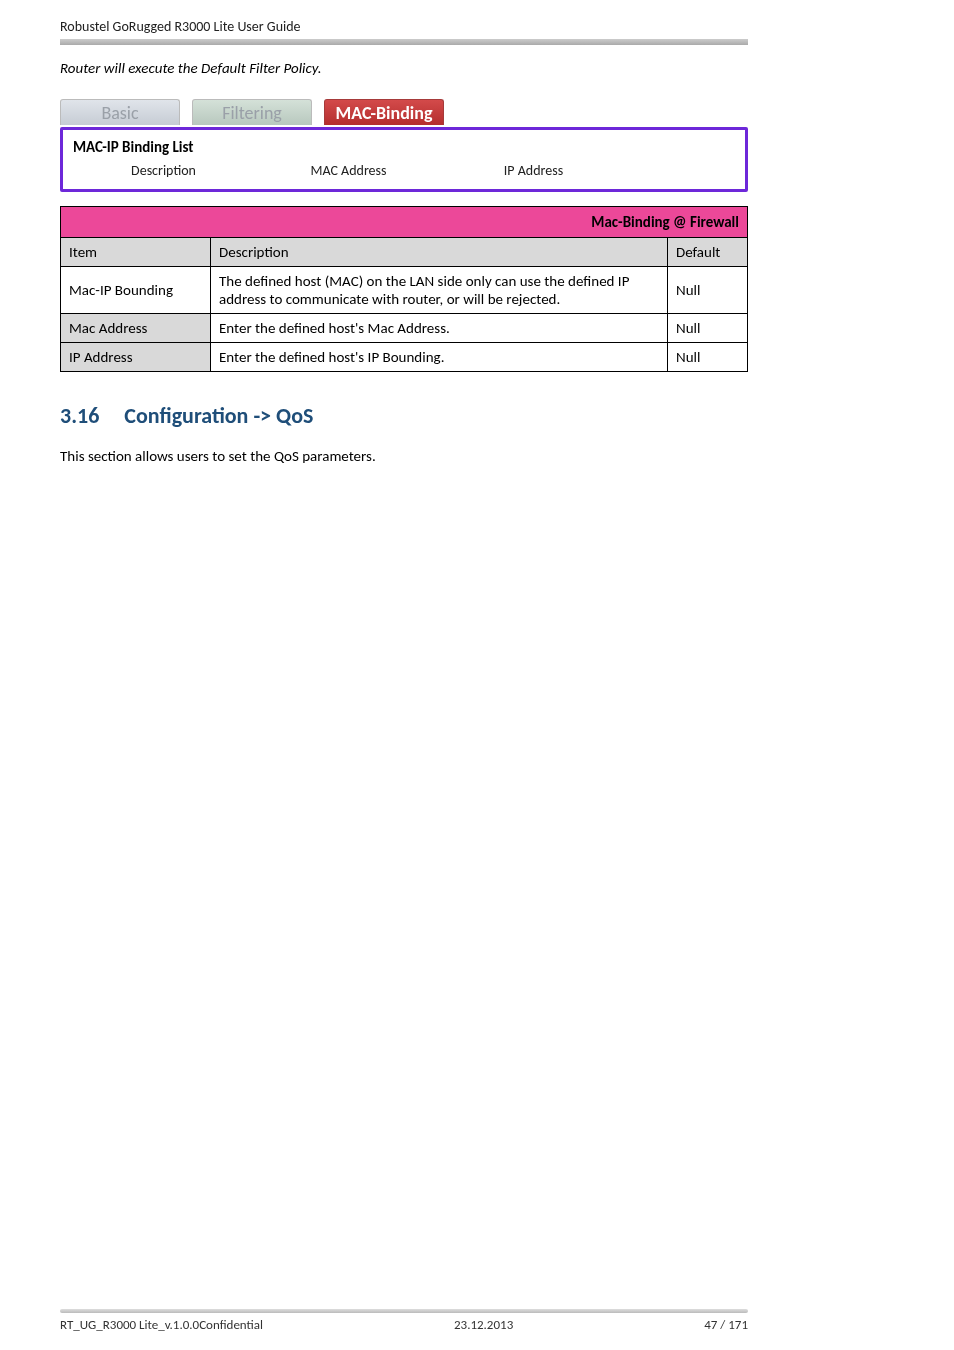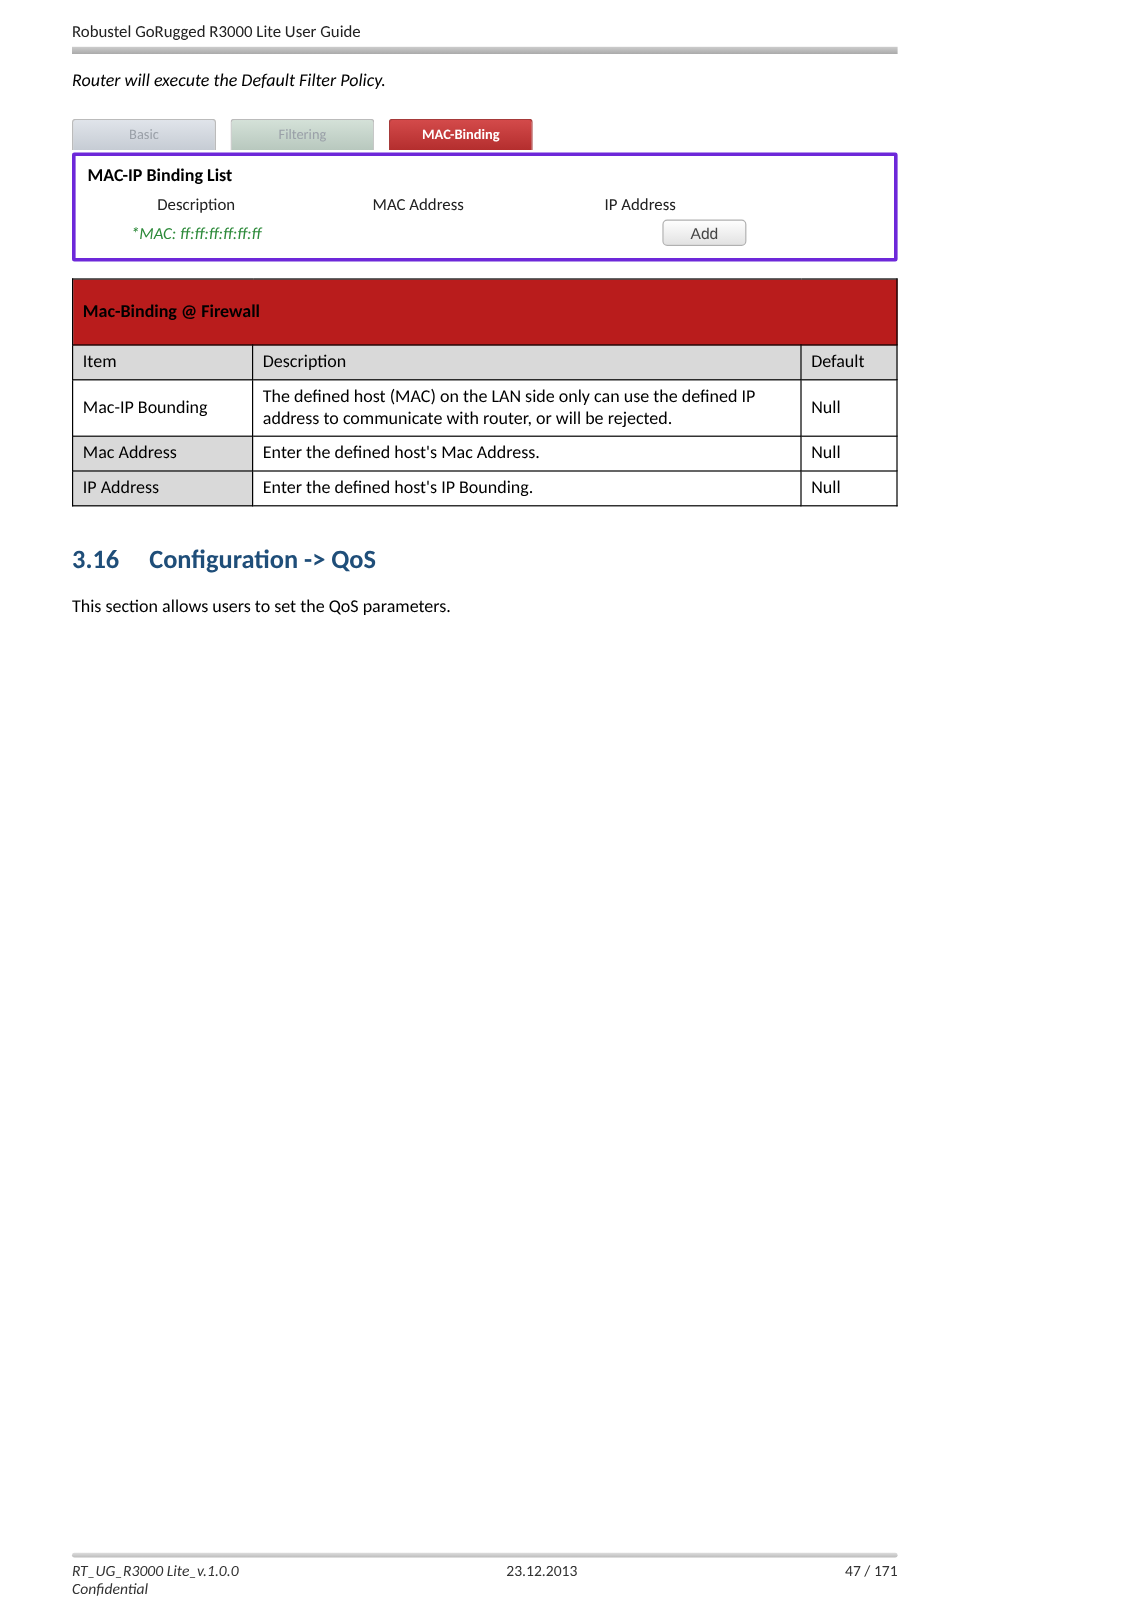--- a/index.html
+++ b/index.html
@@ -11,7 +11,7 @@
   .italic-line { font-style: italic; font-size: 15px; margin-bottom: 22px; }
   
   .tabs-row { display: flex; align-items: flex-end; gap: 0; margin-bottom: 2px; }
-  .tab { display: inline-flex; align-items: center; justify-content: center; height: 26px; min-width: 120px; padding: 0 8px; font-size: 12px; border: 1px solid #bbb; border-bottom: none; border-radius: 3px 3px 0 0; margin-right: 12px; }
+  .tab { display: inline-flex; align-items: center; justify-content: center; height: 26px; min-width: 120px; padding: 0 8px; font-size: 18px; border: 1px solid #bbb; border-bottom: none; border-radius: 3px 3px 0 0; margin-right: 12px; }
   .tab-basic { background: linear-gradient(#e0e4ea,#c6ccd4); color: #9aa0a8; }
   .tab-filtering { background: linear-gradient(#d4e1d8,#b8c8be); color: #9aa0a8; }
   .tab-mac { background: linear-gradient(#d34a4a,#b42e2e); color: #fff; font-weight: 600; border-color: #a63a3a; }

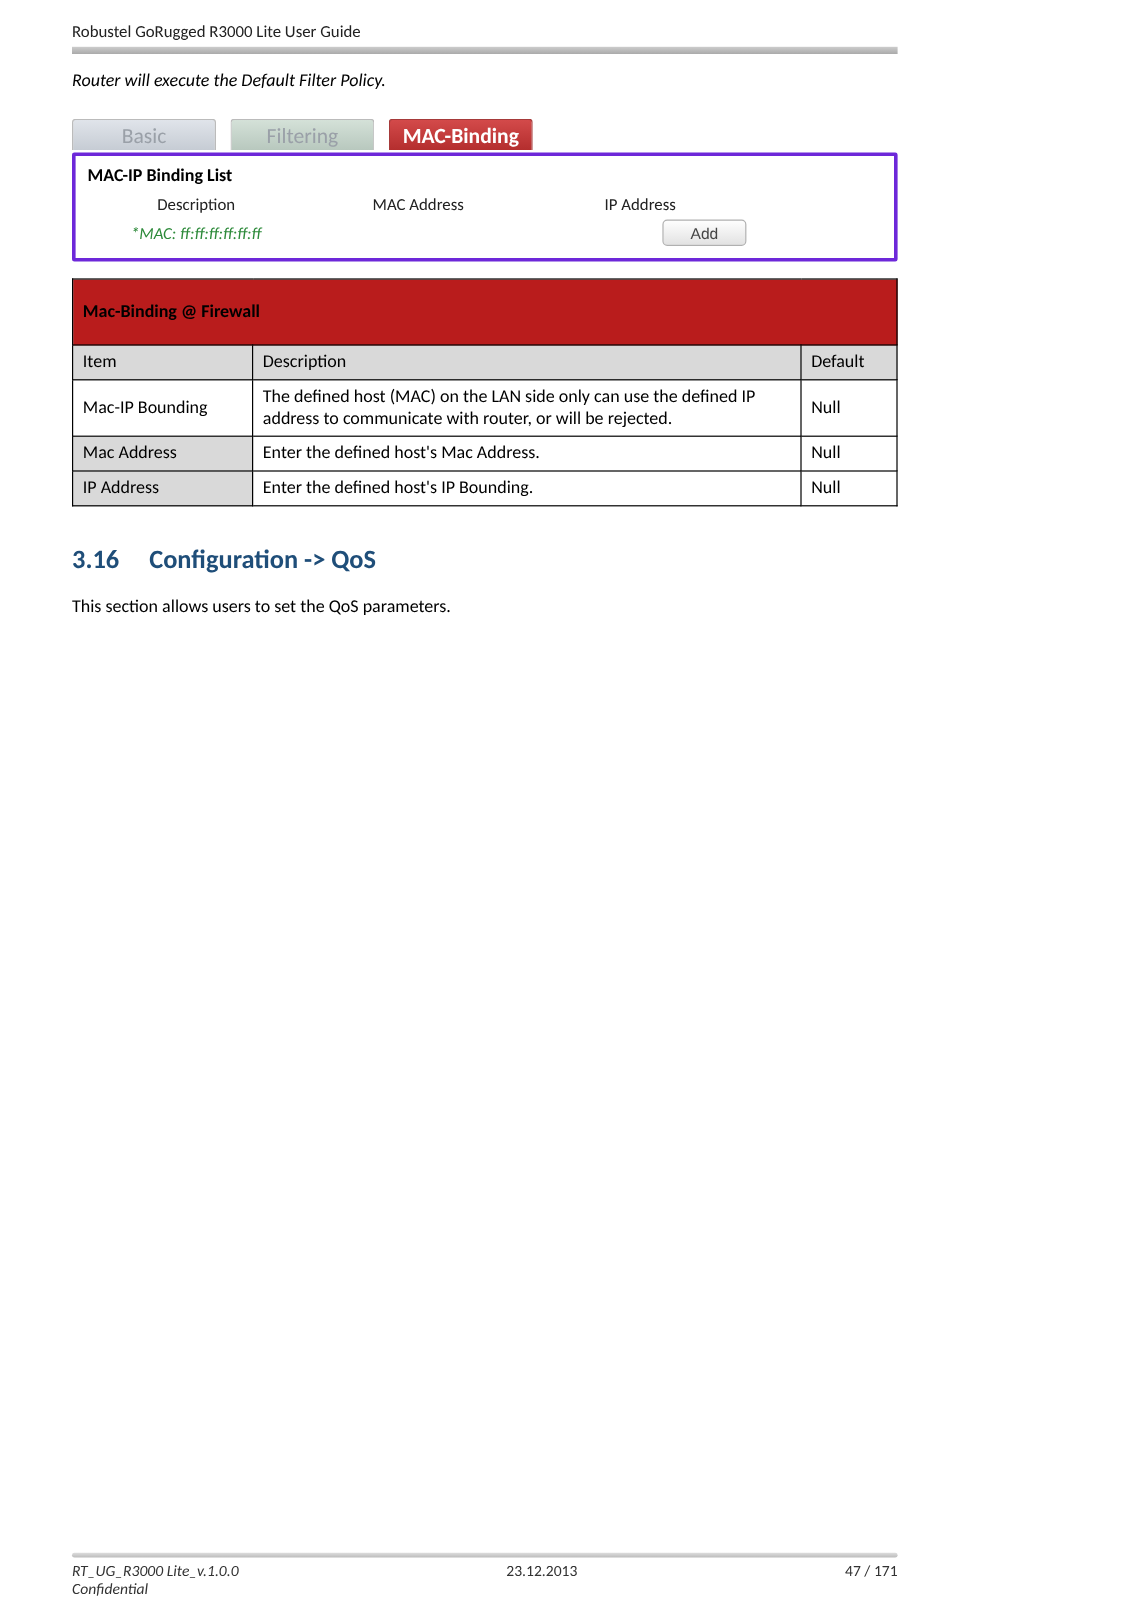--- a/index.html
+++ b/index.html
@@ -64,14 +64,6 @@
       <div>IP Address</div>
       <div></div>
     </div>
-    <div class="binding-row2">
-      <div class="mac-sample">*MAC: ff:ff:ff:ff:ff:ff</div>
-      <div></div>
-      <div style="text-align:right; padding-right:4px;">
-        <button class="add-btn">Add</button>
-      </div>
-      <div></div>
-    </div>
   </div>
 
   <table class="tbl">

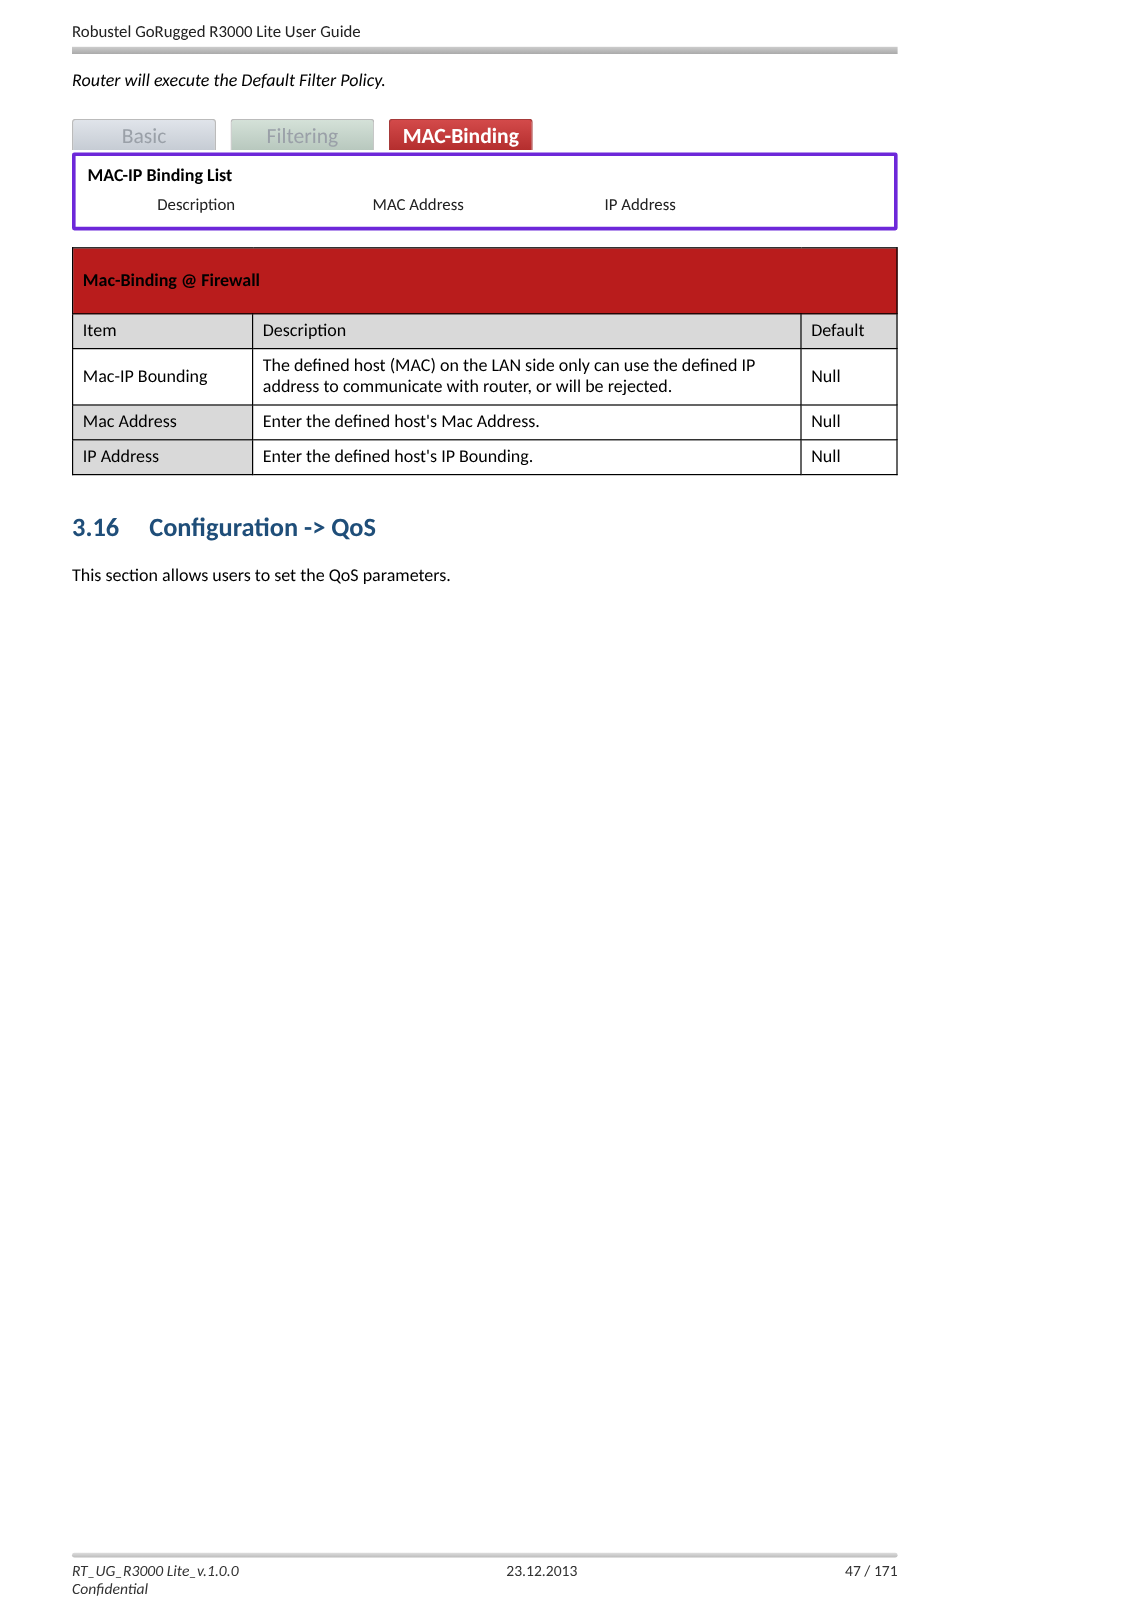--- a/index.html
+++ b/index.html
@@ -25,7 +25,7 @@
   
   .tbl { width: 100%; border-collapse: collapse; font-size: 15px; margin-bottom: 30px; }
   .tbl td, .tbl th { border: 1px solid #000; padding: 5px 8px; vertical-align: middle; }
-  .tbl .title-row td { text-align: left; font-weight: 700; background: #b91c1c; padding: 18px 8px; }
+  .tbl .title-row td { text-align: right; font-weight: 700; background: #ec4899; padding: 6px 8px; }
   .tbl .hdr td { background: #d9d9d9; font-weight: 400; }
   .tbl .shade { background: #d9d9d9; }
   .col-item { width: 150px; }

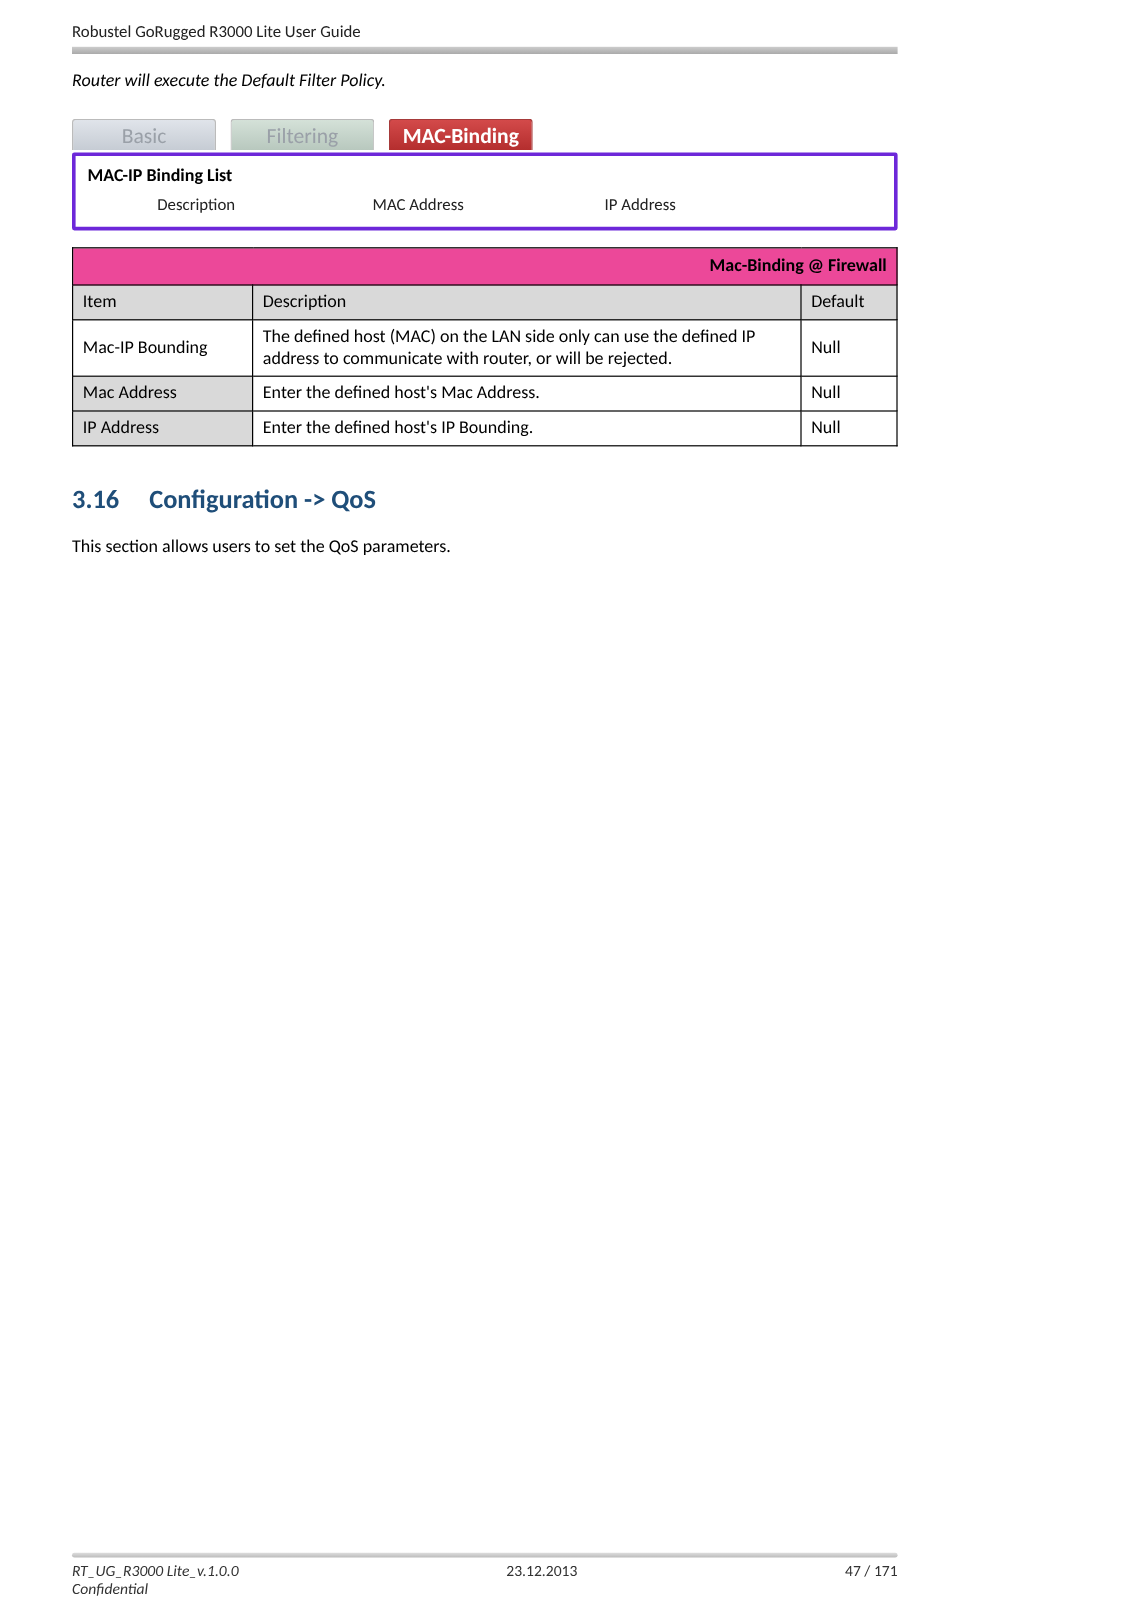--- a/index.html
+++ b/index.html
@@ -38,7 +38,7 @@
   .footer { position: absolute; bottom: 18px; left: 60px; right: 60px; }
   .footer-rule { height: 4px; border: none; background: linear-gradient(#ddd,#bbb); margin-bottom: 4px; border-radius: 2px; }
   .footer-row { display: flex; justify-content: space-between; font-size: 13px; color: #333; }
-  .footer-left { display: flex; flex-direction: column; font-style: italic; }
+  .footer-left { display: flex; flex-direction: row; }
 </style>
 </head>
 <body>

